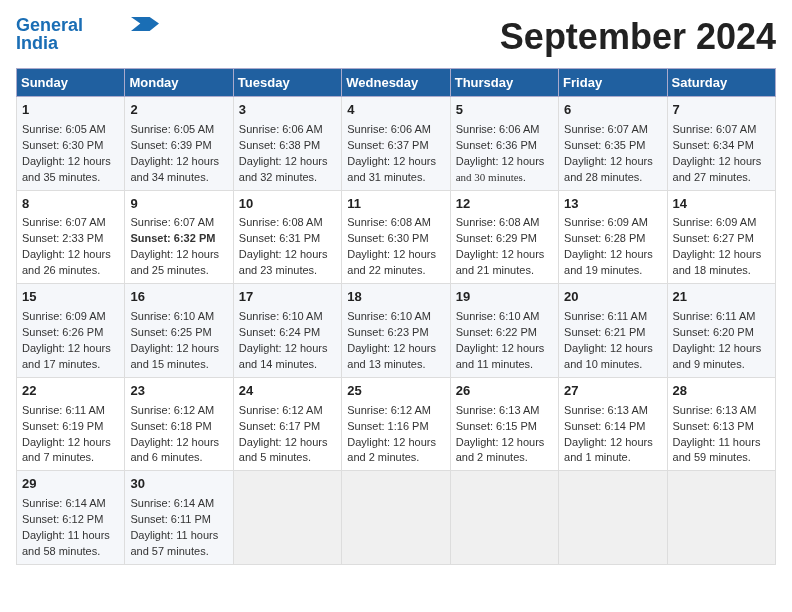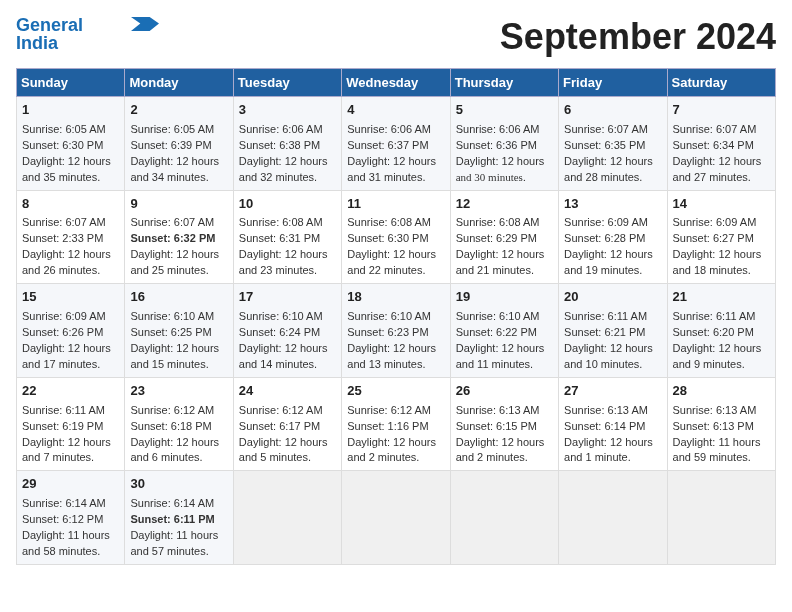--- a/index.html
+++ b/index.html
@@ -342,7 +342,7 @@
         <td>
           <span class="day-num">30</span>
           <span style="display: block;">Sunrise: 6:14 AM</span>
-          <span style="display: block; font-weight: bold;">Sunset: 6:11 PM</span>
+          <span style="display: block;">Sunset: 6:11 PM</span>
           <span style="display: block;">Daylight: 11 hours</span>
           <span style="display: block;">and 57 minutes.</span>
         </td>

